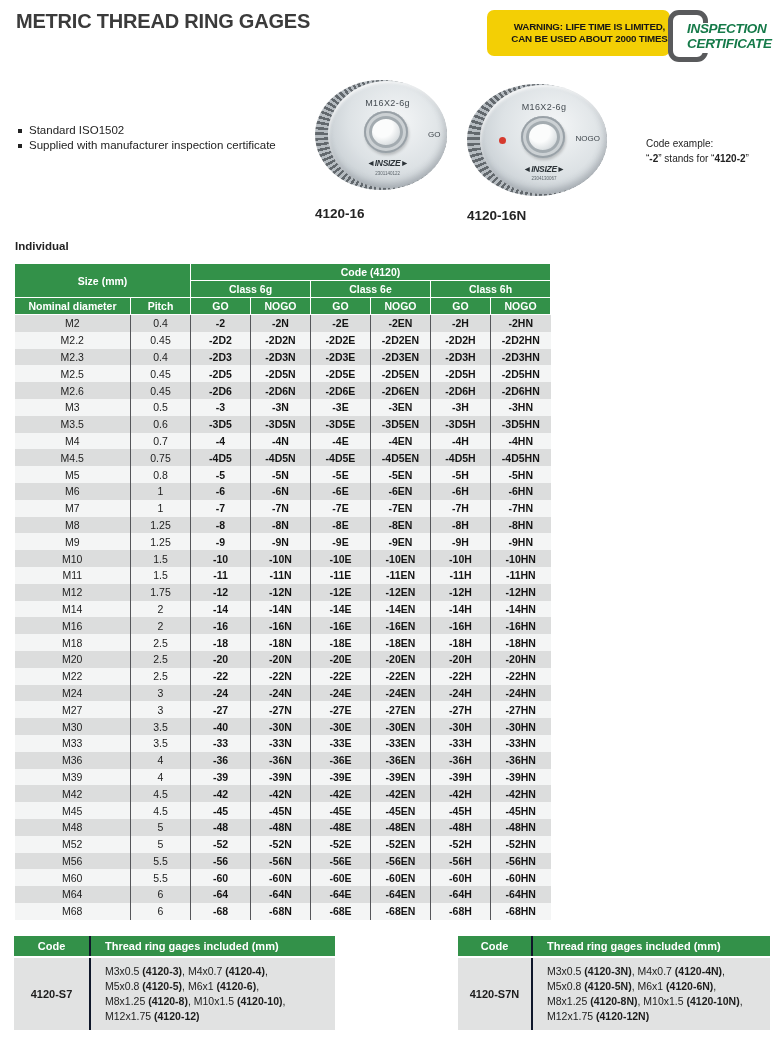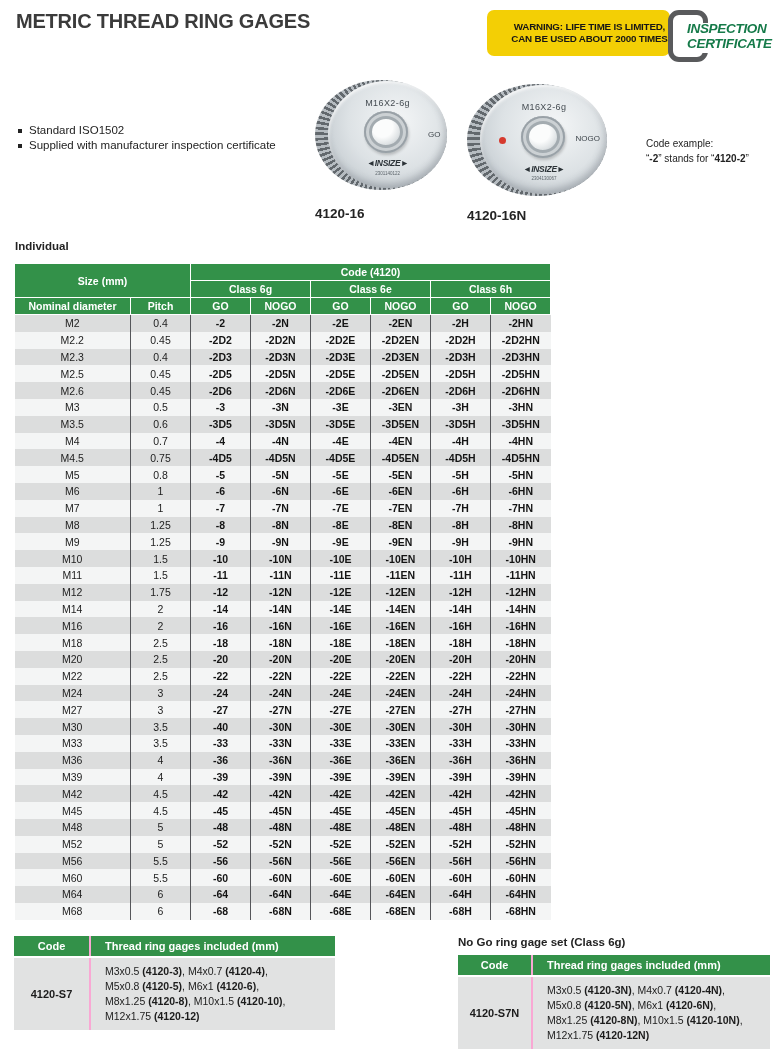--- a/index.html
+++ b/index.html
@@ -72,7 +72,7 @@
   table.set td{background:#e1e2e2;font-size:10.5px;color:#1c1c1c;vertical-align:middle;}
   table.set td.code-cell{text-align:center;font-weight:bold;font-size:11px;}
   table.set td.items-cell{padding:6px 6px 6px 14px;line-height:15px;}
-  table.set th + th, table.set td + td{border-left:2px solid #f9a8d4;}
+  table.set th + th, table.set td + td{border-left:2px solid #0f172a;}
 </style>
 </head>
 <body>

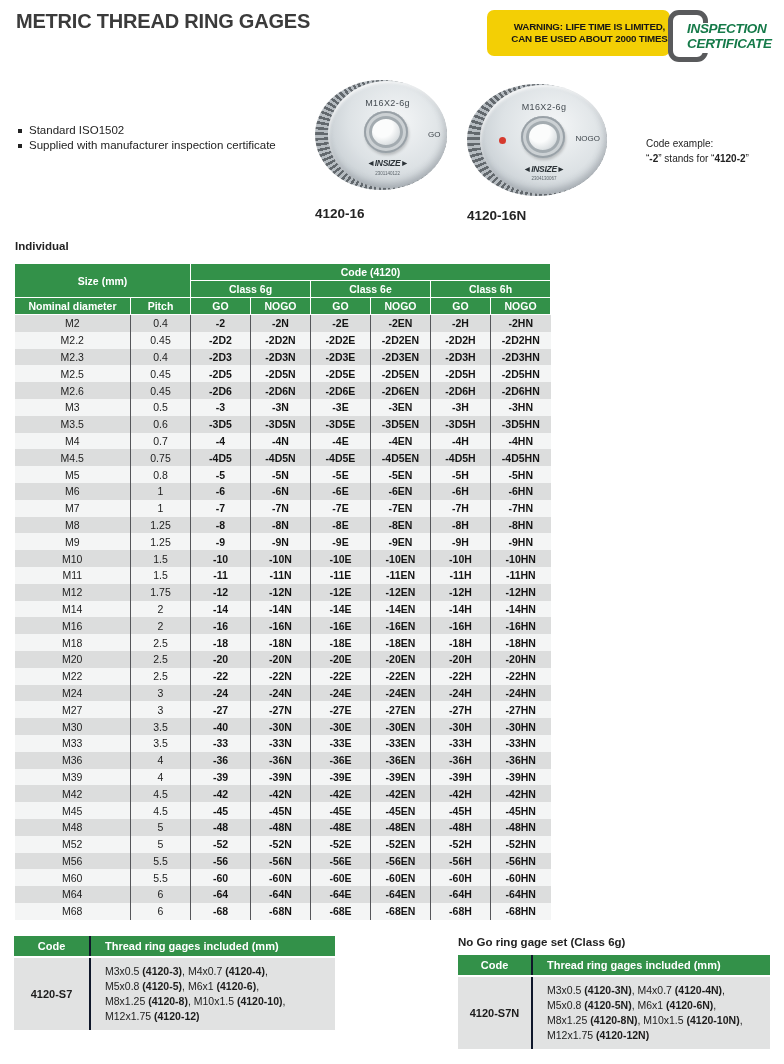--- a/index.html
+++ b/index.html
@@ -555,7 +555,6 @@
 </div>
 
 <div class="set-block" style="left:458px;top:936px;width:312px;">
-  <div class="set-title">No Go ring gage set (Class 6g)</div>
   <table class="set">
     <colgroup>
         <col style="width:74px">

